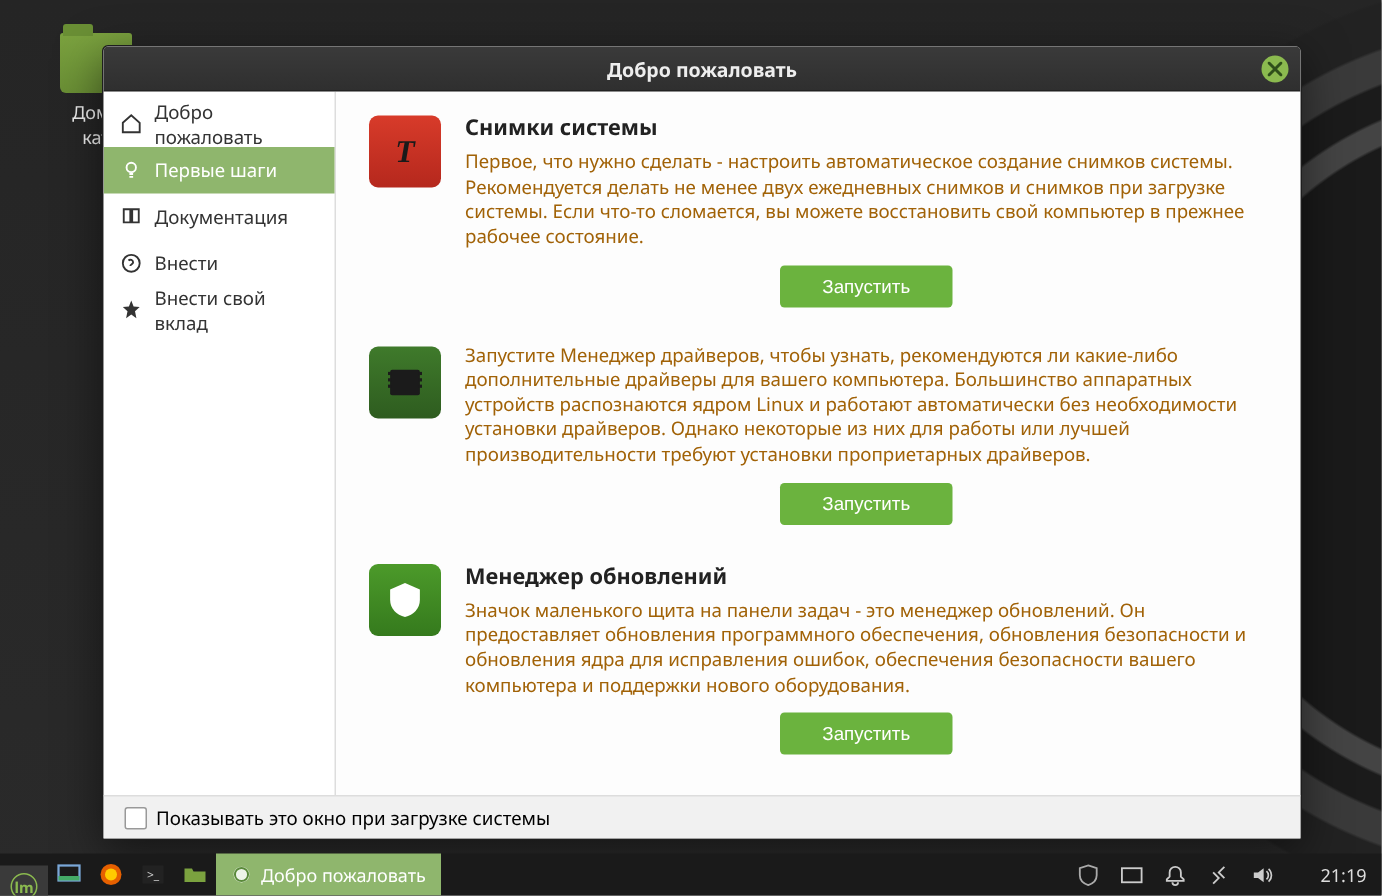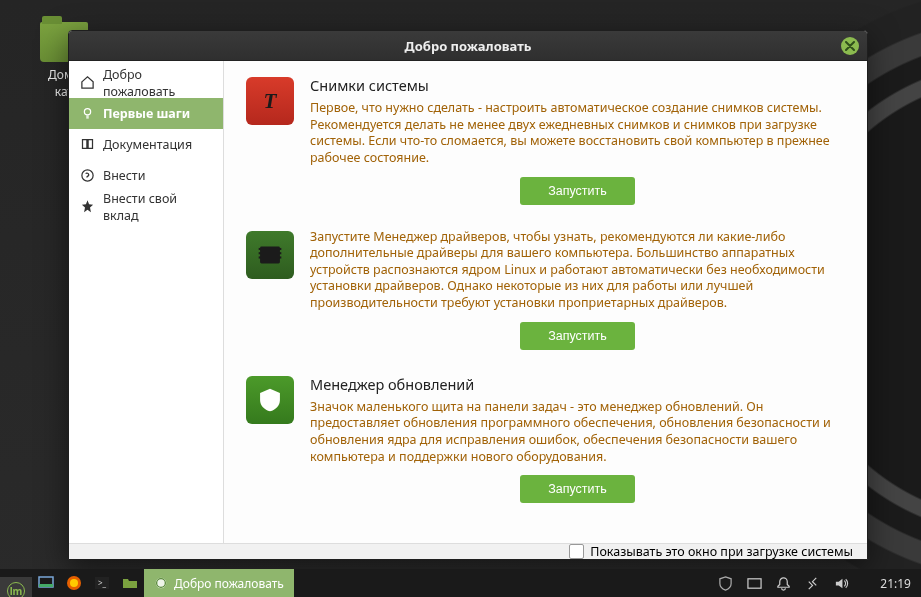--- a/index.html
+++ b/index.html
@@ -116,7 +116,7 @@
   }
   .icon-block svg { width:34px; height:34px; }
   .section .text-block { flex:1; }
-  .section h3 { font-size: 14.5px; font-weight: normal; color:#222; margin-bottom: 5px; }
+  .section h3 { font-size: 14.5px; font-weight: bold; color:#222; margin-bottom: 5px; }
   .section p { font-size: 12.5px; color: #a16207; line-height: 1.33; }
   .section .launch-wrap { text-align:center; margin-top:10px; }
   .launch-btn {

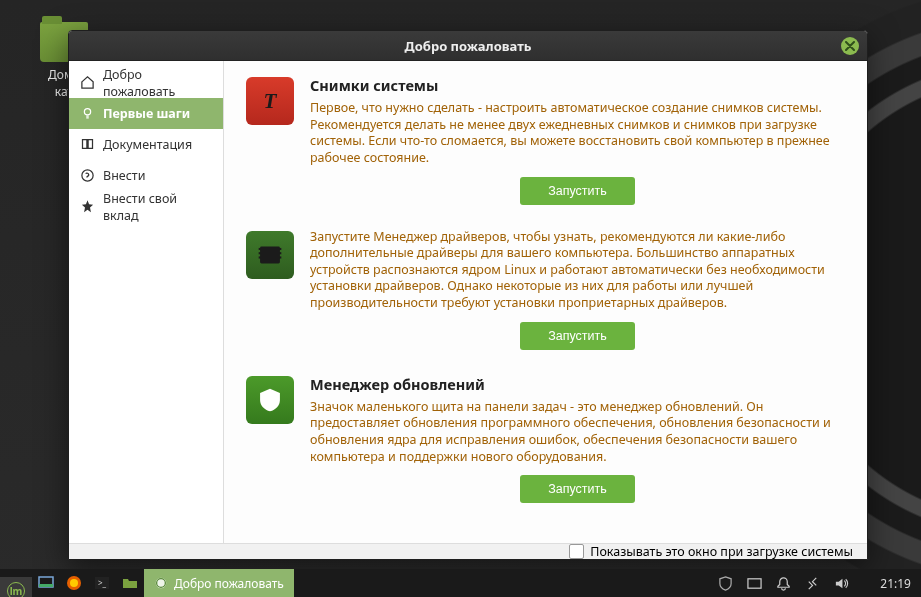--- a/index.html
+++ b/index.html
@@ -91,7 +91,6 @@
   .side-item.active {
     background: #8fb66d;
     color: #fff;
-    font-weight: bold;
   }
   .side-item .ic { width:16px; height:16px; flex:none; display:flex; align-items:center; justify-content:center; }
   .side-item .ic svg { width:15px; height:15px; }

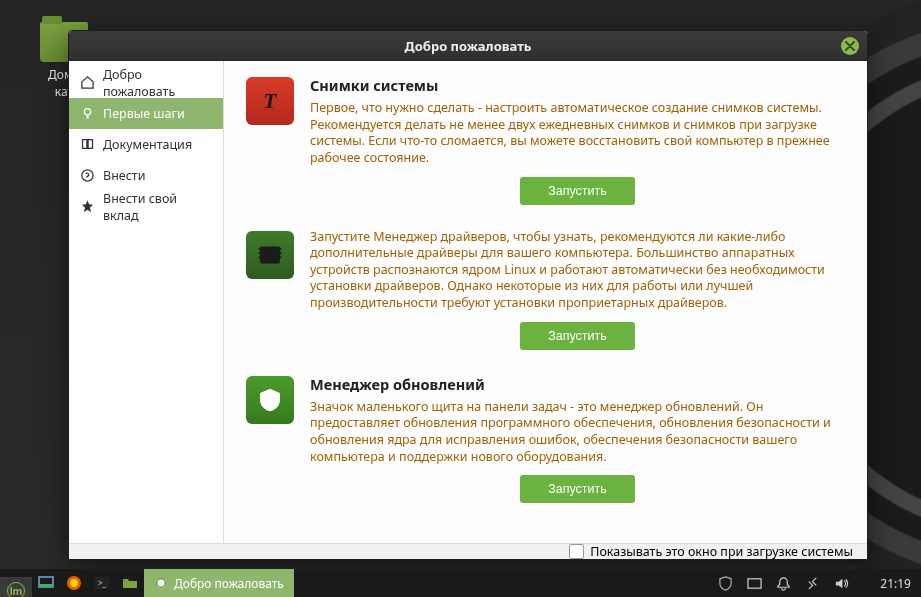--- a/index.html
+++ b/index.html
@@ -128,10 +128,10 @@
     cursor: pointer;
   }
   .bottombar {
-    height: 16px;
+    height: 29px;
     border-top: 1px solid #ddd;
     background: #f1f1f1;
-    display: flex; align-items:center; justify-content:flex-end;
+    display: flex; align-items:center; justify-content:flex-start;
     padding: 0 14px;
     font-size: 12.5px;
     gap: 6px;

